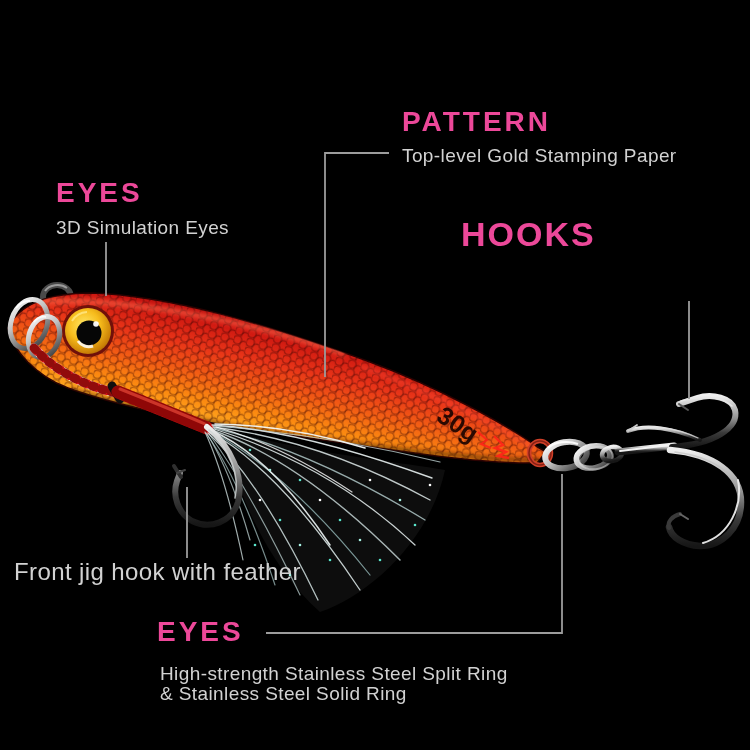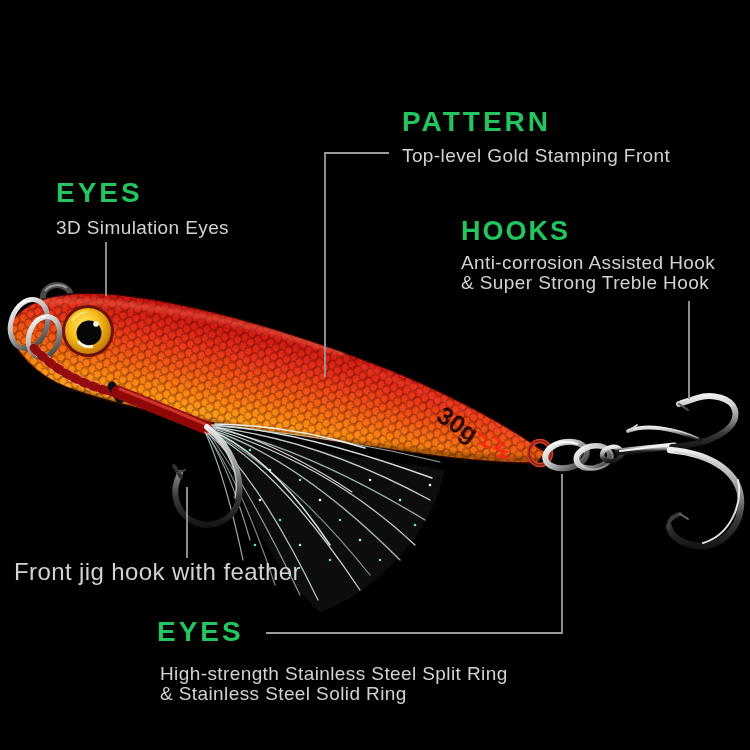--- a/index.html
+++ b/index.html
@@ -10,7 +10,7 @@
   .art{position:absolute;left:0;top:0;}
   .anno{position:absolute;}
   .anno .title{
-    font-weight:bold;color:#22c55e;font-size:28px;letter-spacing:3px;
+    font-weight:bold;color:#ec4899;font-size:28px;letter-spacing:3px;
     line-height:1.05;white-space:nowrap;
   }
   .anno .desc{

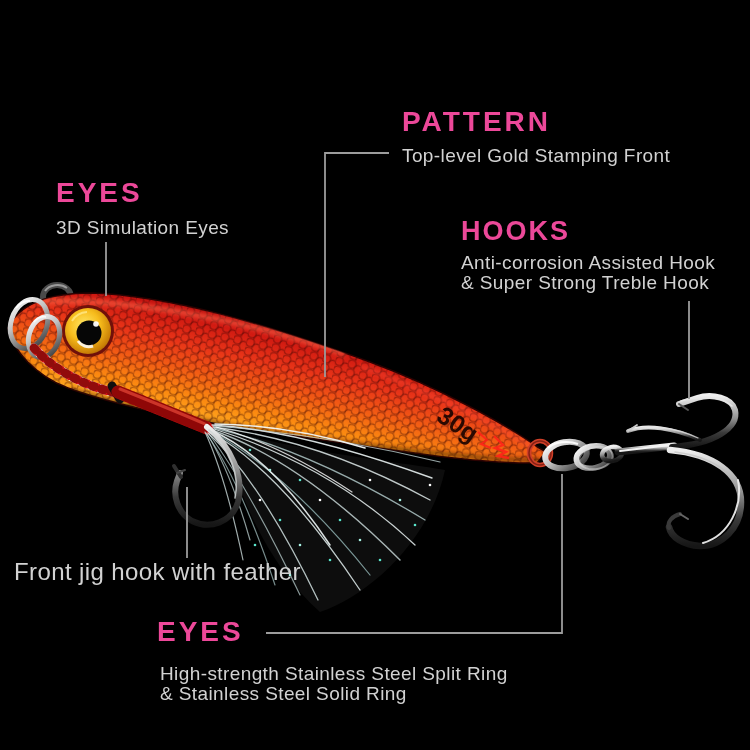--- a/index.html
+++ b/index.html
@@ -228,7 +228,7 @@
 
   <div class="anno" id="anno-pattern">
     <div class="title">PATTERN</div>
-    <div class="desc">Top-level Gold Stamping Front</div>
+    <div class="desc">Top-level Gold Stamping Paper</div>
   </div>
 
   <div class="anno" id="anno-hooks">

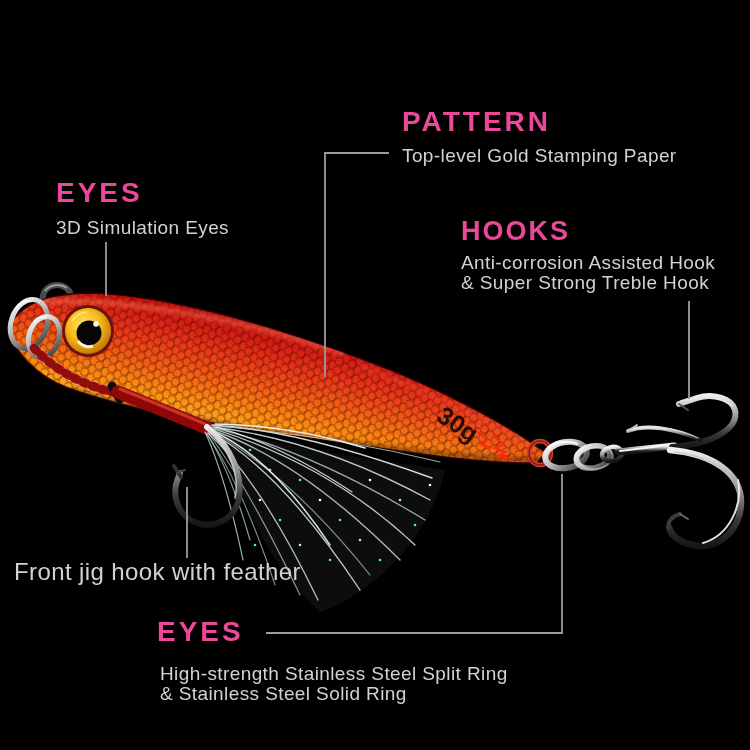--- a/index.html
+++ b/index.html
@@ -23,7 +23,7 @@
   #anno-pattern{left:402px;top:107px;}
   #anno-pattern .desc{margin-top:10px;}
   #anno-hooks{left:461px;top:217px;}
-  #anno-hooks .title{font-size:27px;letter-spacing:2px;}
+  #anno-hooks .title{font-size:34px;letter-spacing:2px;}
   #anno-hooks .desc{margin-top:8px;}
   #anno-rings-title{left:157px;top:617px;}
   #anno-rings-desc{left:160px;top:664px;}

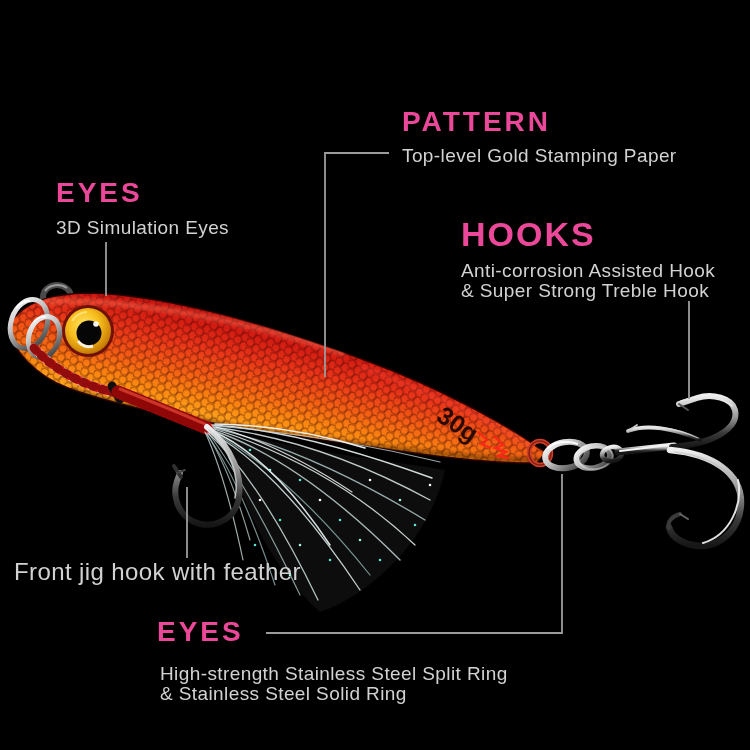--- a/index.html
+++ b/index.html
@@ -233,10 +233,6 @@
 
   <div class="anno" id="anno-hooks">
     <div class="title">HOOKS</div>
-    <div class="desc">
-      <span>Anti-corrosion Assisted Hook</span>
-      <span>&amp; Super Strong Treble Hook</span>
-    </div>
   </div>
 
   <div class="anno" id="anno-fronthook">

